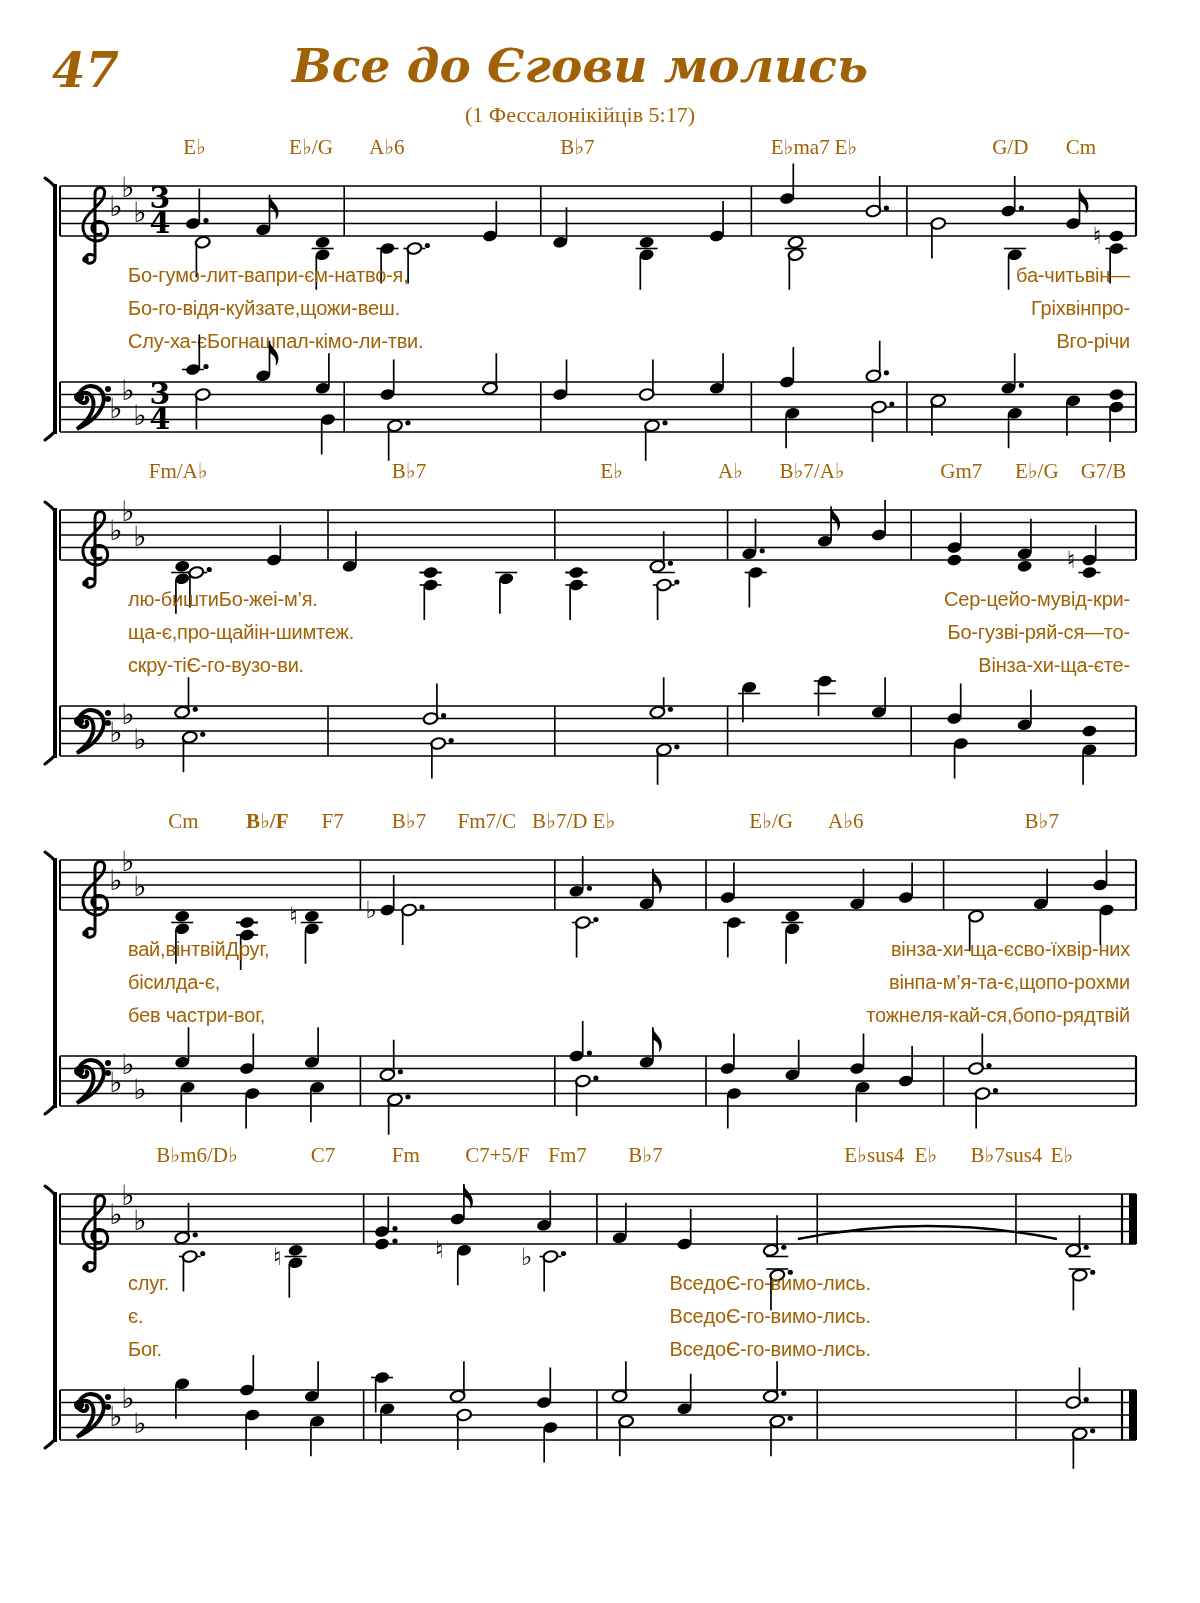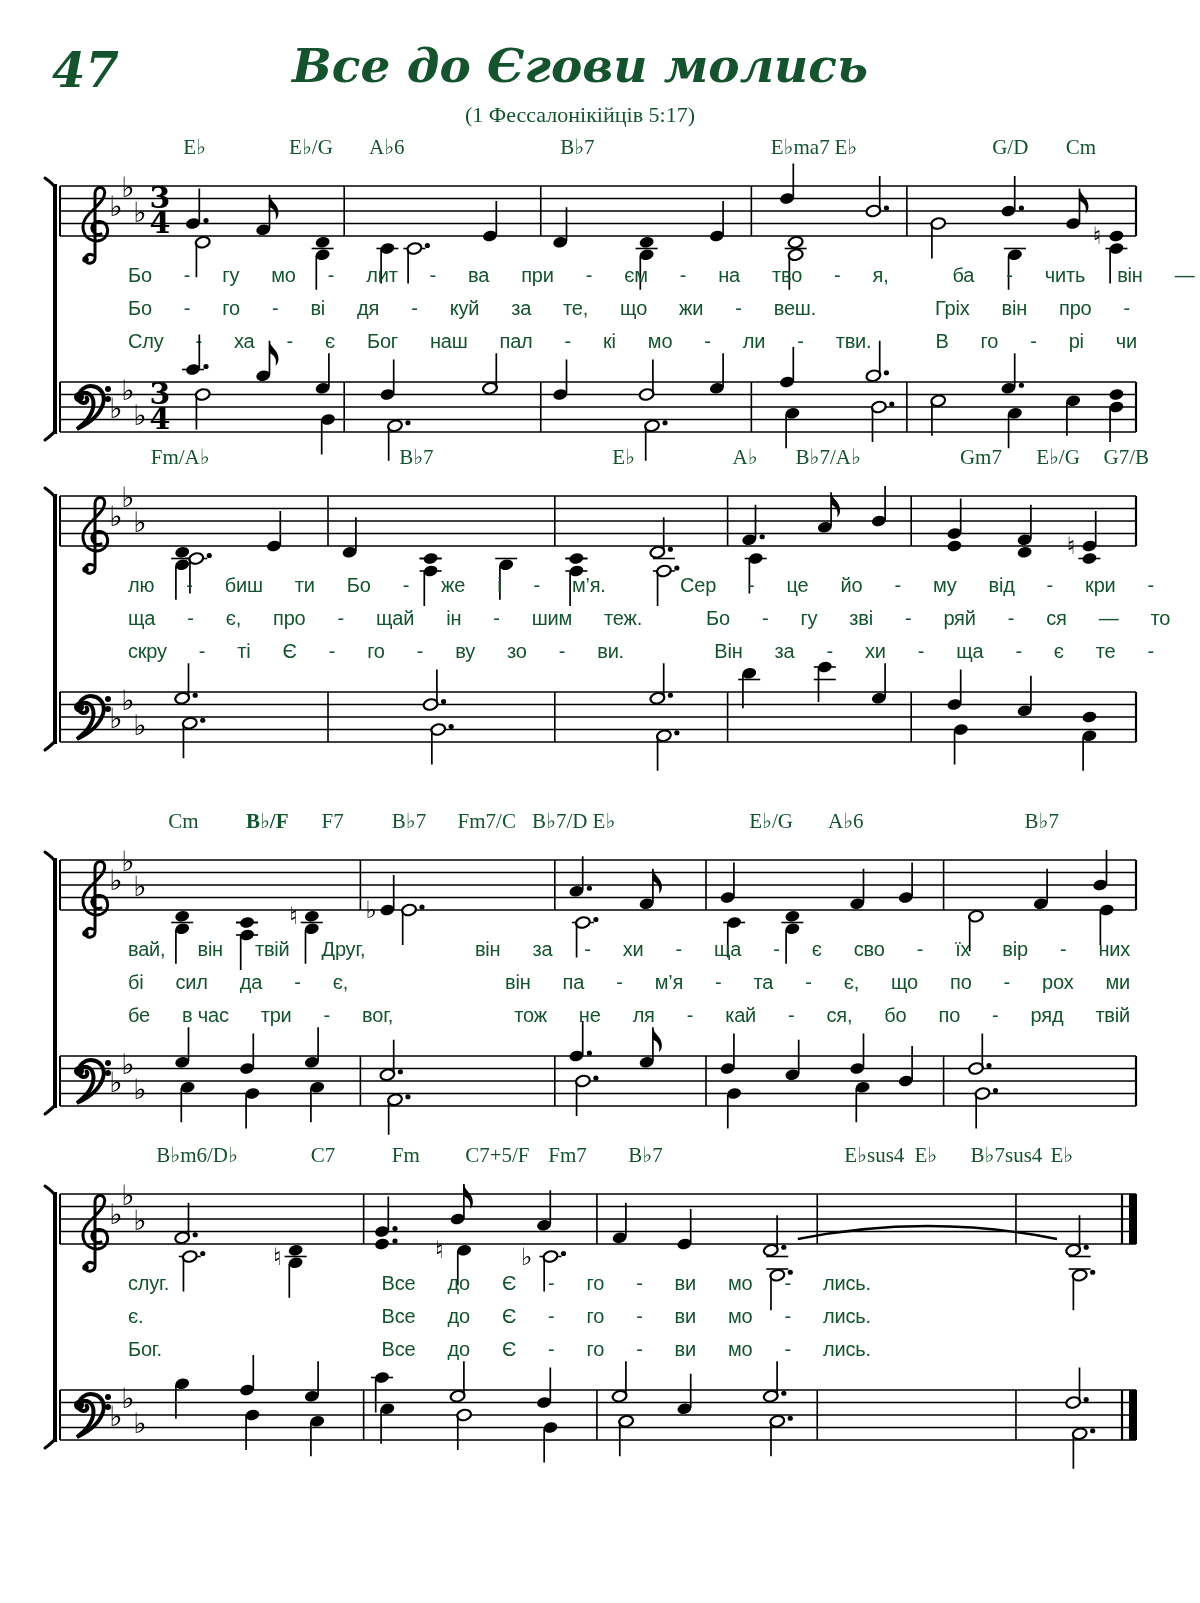--- a/index.html
+++ b/index.html
@@ -3,7 +3,7 @@
 <meta charset="utf-8">
 <style>
   html,body{margin:0;padding:0;background:#fff;}
-  .page{position:relative;width:1200px;height:1603px;background:#fff;color:#14532d;
+  .page{position:relative;width:1200px;height:1603px;background:#fff;color:#a16207;
         font-family:"Liberation Serif",serif;overflow:hidden;}
   .song-number{position:absolute;left:52px;top:42px;font-family:"DejaVu Serif",serif;
         font-style:italic;font-weight:700;font-size:48px;}

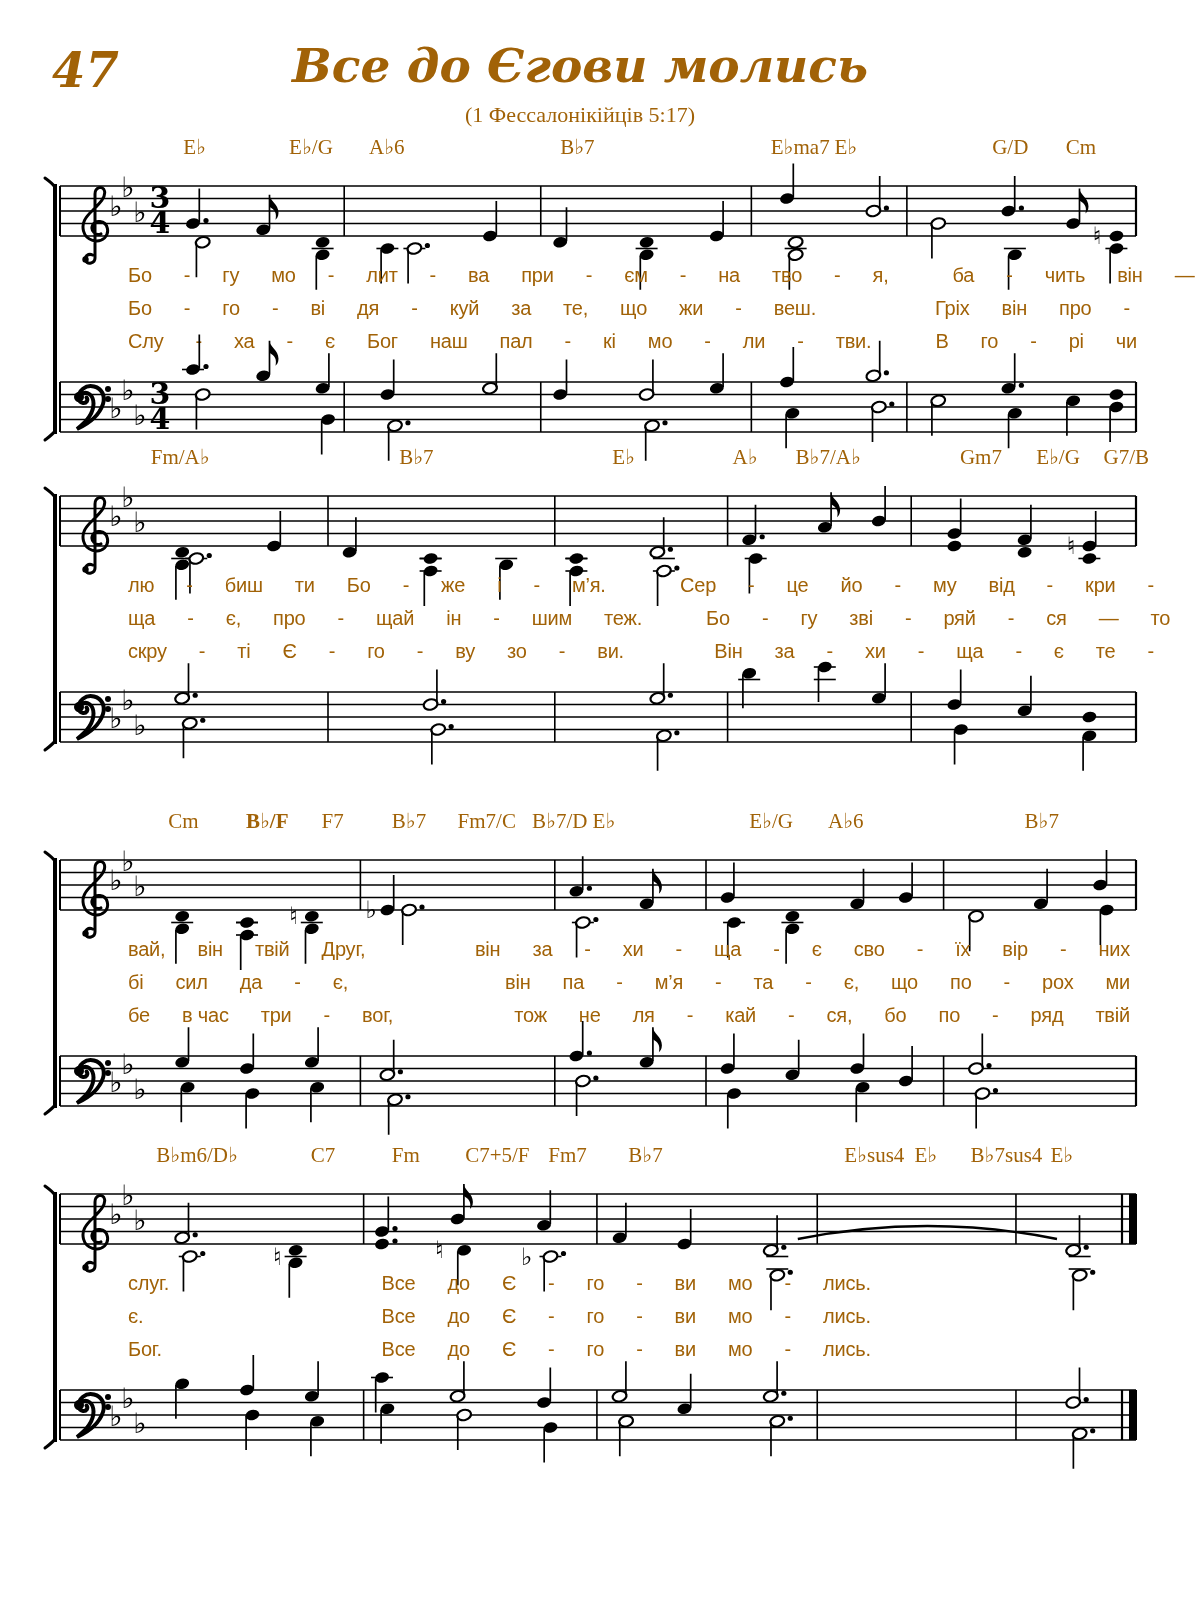--- a/index.html
+++ b/index.html
@@ -23,7 +23,7 @@
   .lyrics{position:absolute;top:124px;left:0;width:100%;}
   .lyr-row{display:flex;justify-content:space-between;align-items:baseline;height:33px;
         padding:0 8px 0 70px;font-family:"Liberation Sans",sans-serif;font-size:20px;
-        letter-spacing:-0.2px;white-space:nowrap;gap:32px;}
+        letter-spacing:-0.2px;white-space:nowrap;}
   .lyr-row .gap{flex:1 1 60px;}
   #score .system:nth-child(4) .lyrics{width:76%;}
   .footer{position:absolute;right:62px;top:1512px;font-family:"Liberation Serif",serif;

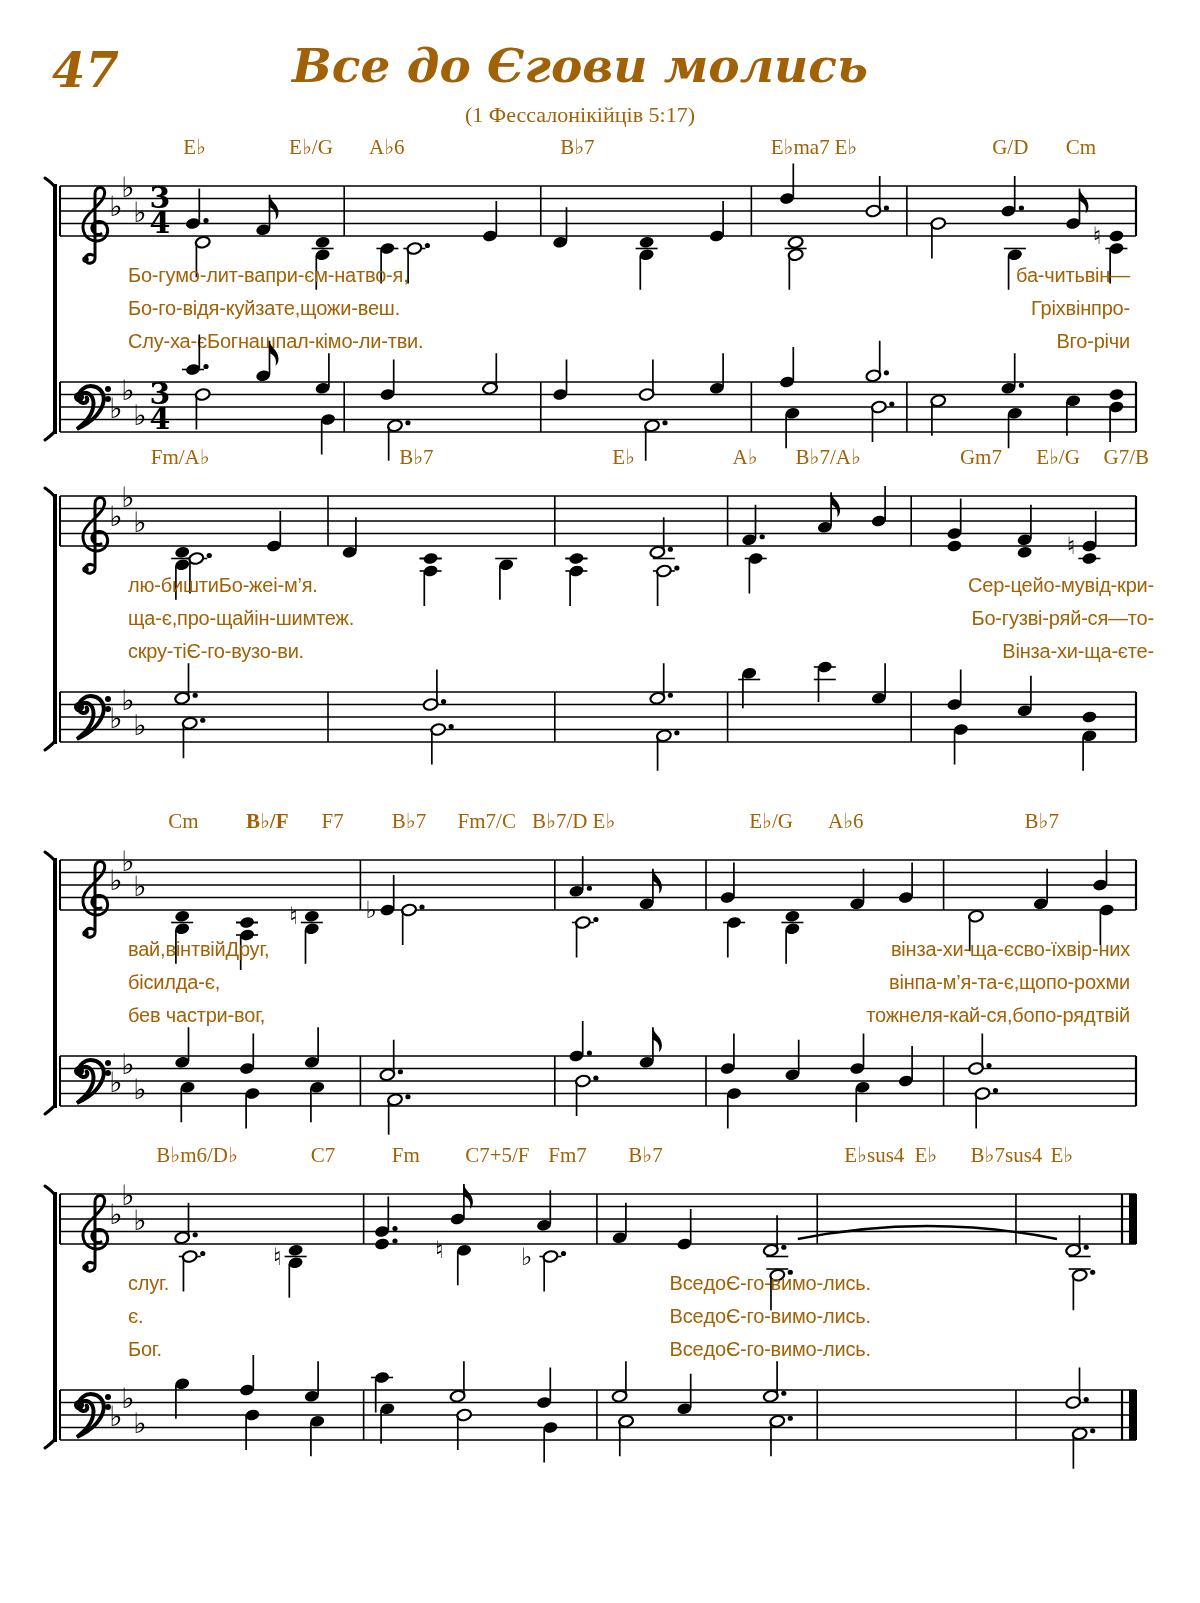--- a/index.html
+++ b/index.html
@@ -271,7 +271,7 @@
           <path d="M13,247 C10,251 7,253 3,256" stroke="#000" stroke-width="3" fill="none" stroke-linecap="round"></path>
         </svg>
       </div>
-      <div class="system" style="top: 450px; padding-left: 24px;">
+      <div class="system" style="top: 464px;">
         <div class="chords">
           <span class="chord" style="left: 8.4%;">Fm/A♭</span>
           <span class="chord" style="left: 30.9%;">B♭7</span>

